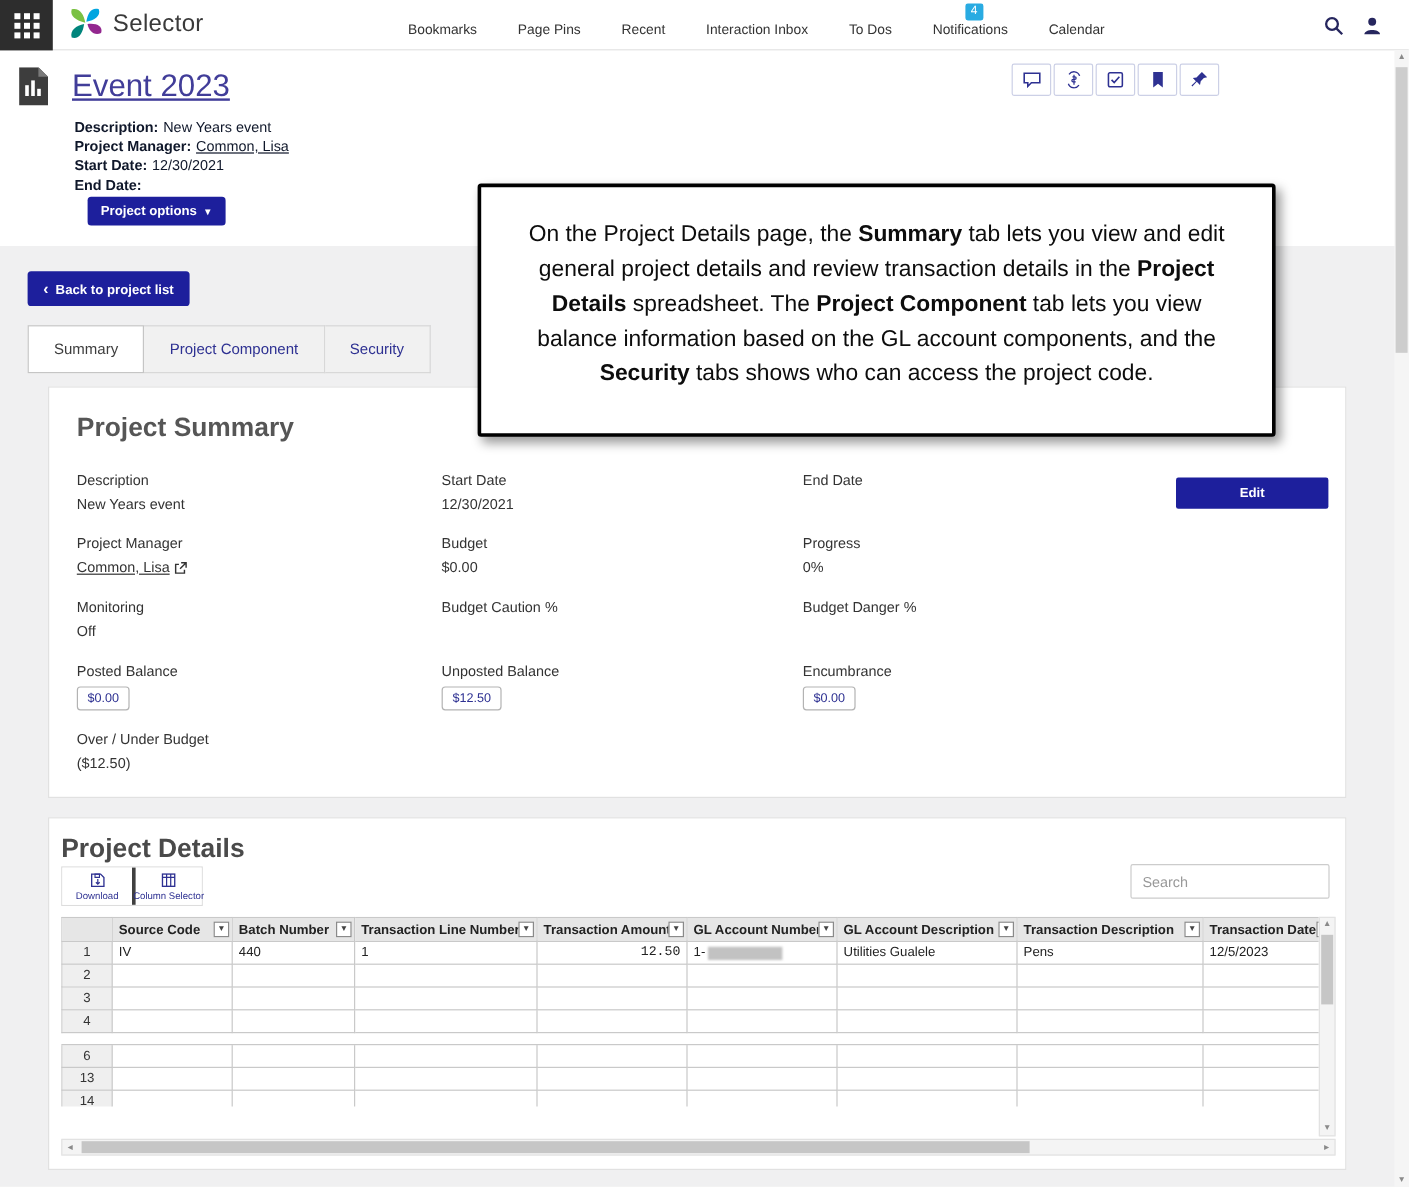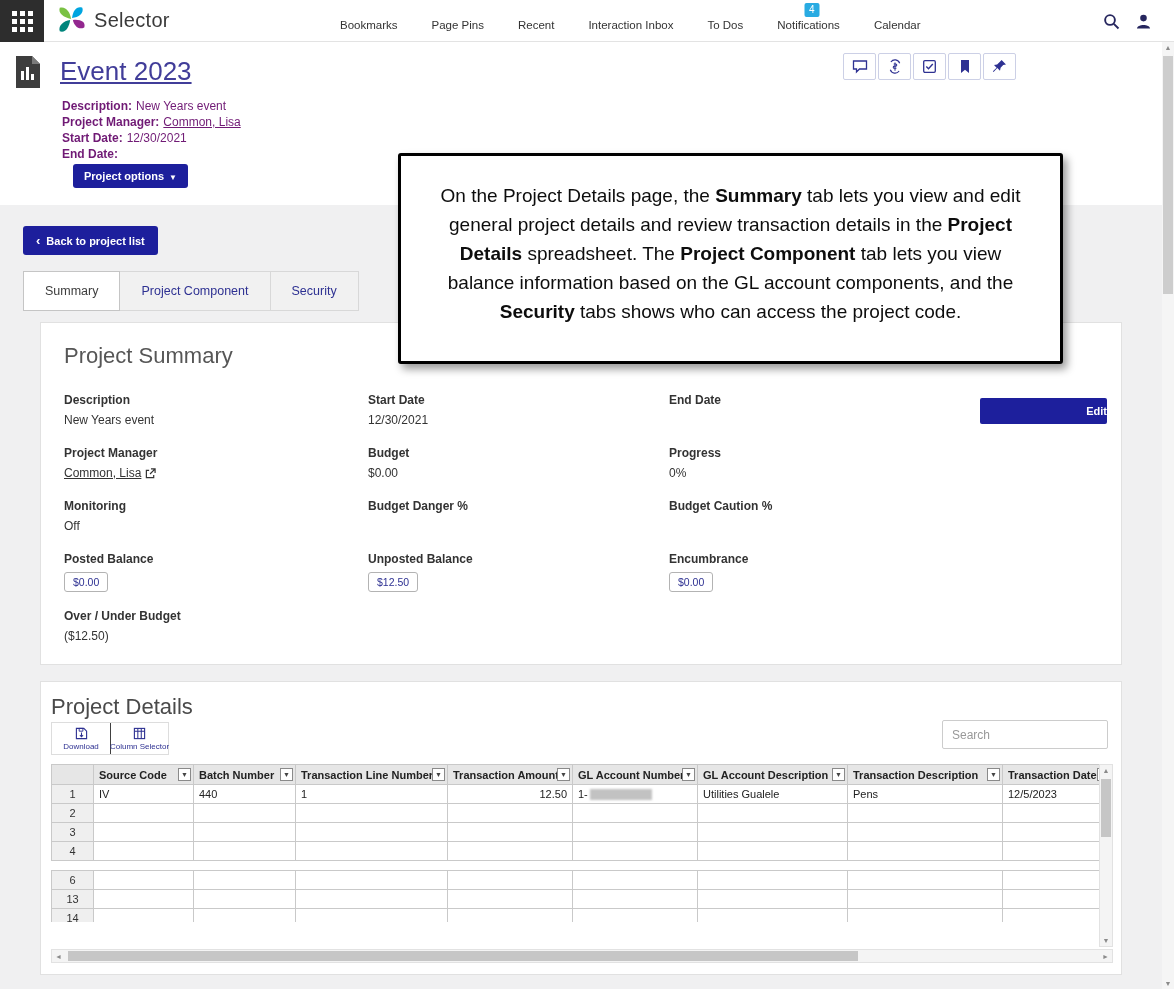--- a/index.html
+++ b/index.html
@@ -28,7 +28,7 @@
   .page-title{position:absolute;left:60px;top:14px;font-size:26px;color:#413d99;
     text-decoration:underline;cursor:pointer;}
   .meta{position:absolute;left:62px;top:56px;}
-  .meta-row{font-size:12px;color:#701a75;line-height:16px;}
+  .meta-row{font-size:12px;color:#0f172a;line-height:16px;}
   .meta-label{font-weight:bold;margin-right:4px;}
   .meta-value.link{text-decoration:underline;cursor:pointer;}
   .options-btn{position:absolute;left:73px;top:122px;background:var(--primary);color:#fff;

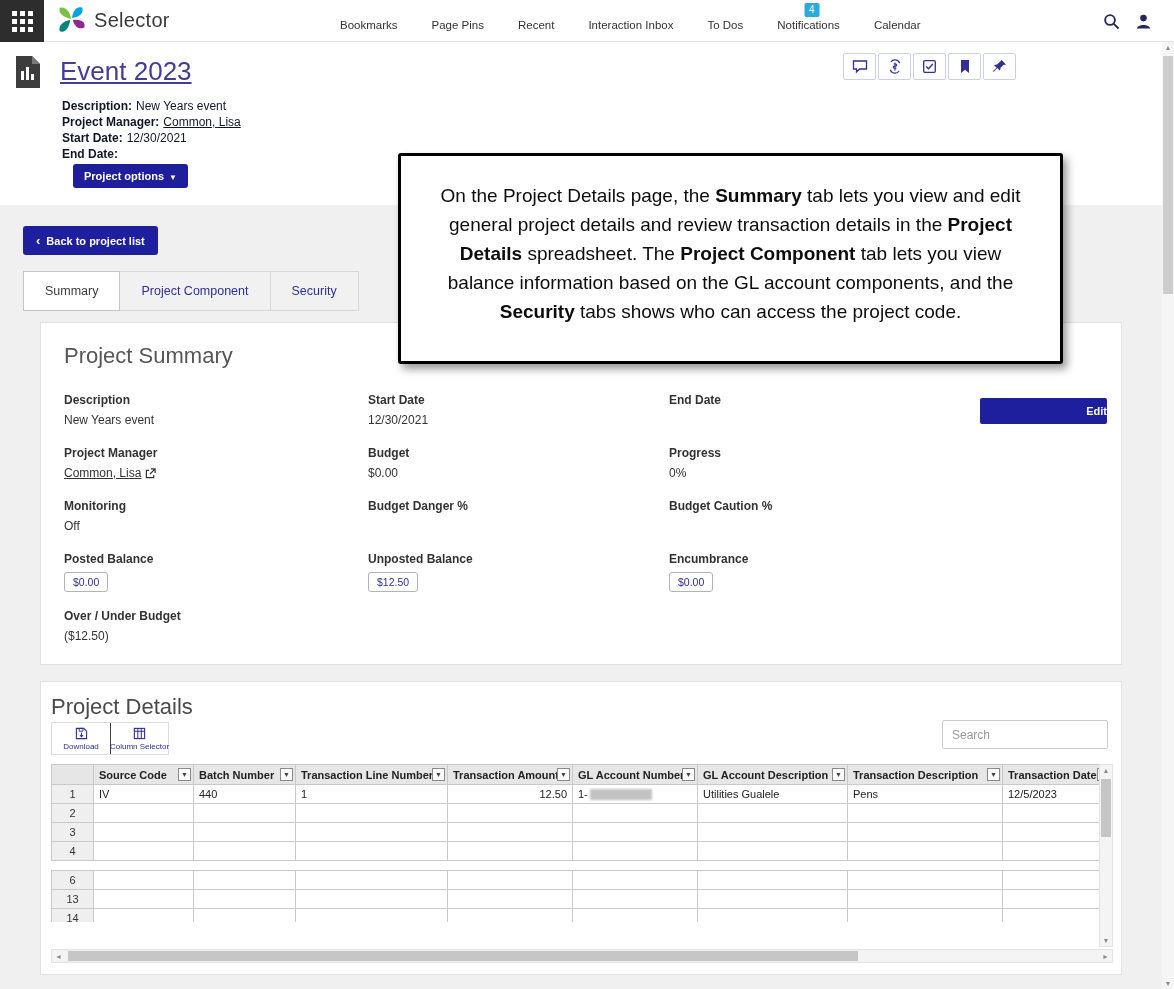--- a/index.html
+++ b/index.html
@@ -50,7 +50,7 @@
   .card{position:absolute;left:40px;width:1082px;background:#fff;border:1px solid #e1e1e1;}
   .card.summary{top:117px;height:343px;}
   .card.details{top:476px;height:294px;}
-  .card-title{position:absolute;left:23px;top:20px;font-size:22px;color:#565656;font-weight:400;}
+  .card-title{position:absolute;left:23px;top:20px;font-size:22px;color:#565656;font-weight:700;}
   .card.details .card-title{left:10px;top:12px;color:#4a4a4a;}
   
   .sum-grid{position:absolute;left:23px;top:70px;display:grid;grid-template-columns:304px 301px 300px;}

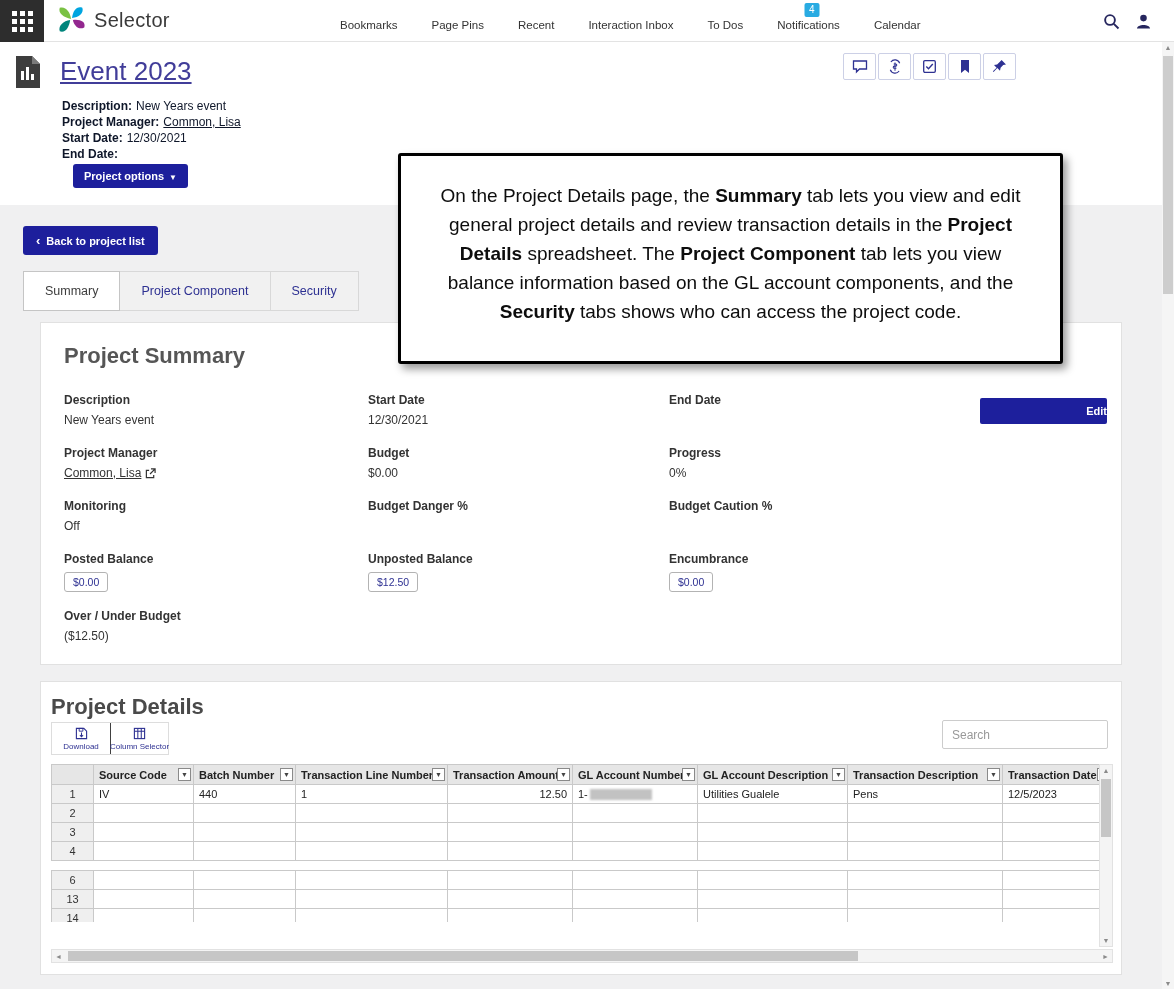--- a/index.html
+++ b/index.html
@@ -55,7 +55,7 @@
   
   .sum-grid{position:absolute;left:23px;top:70px;display:grid;grid-template-columns:304px 301px 300px;}
   .sum-field{margin-bottom:17px;min-height:36px;}
-  .sum-label{font-size:12px;font-weight:bold;color:#333;margin-bottom:6px;}
+  .sum-label{font-size:12px;font-weight:normal;color:#333;margin-bottom:6px;}
   .sum-value{font-size:12px;color:#333;min-height:14px;display:flex;align-items:center;gap:4px;}
   .sum-link{text-decoration:underline;cursor:pointer;}
   .chip{display:inline-block;border:1px solid #b3b3b3;border-radius:3px;padding:3px 8px;

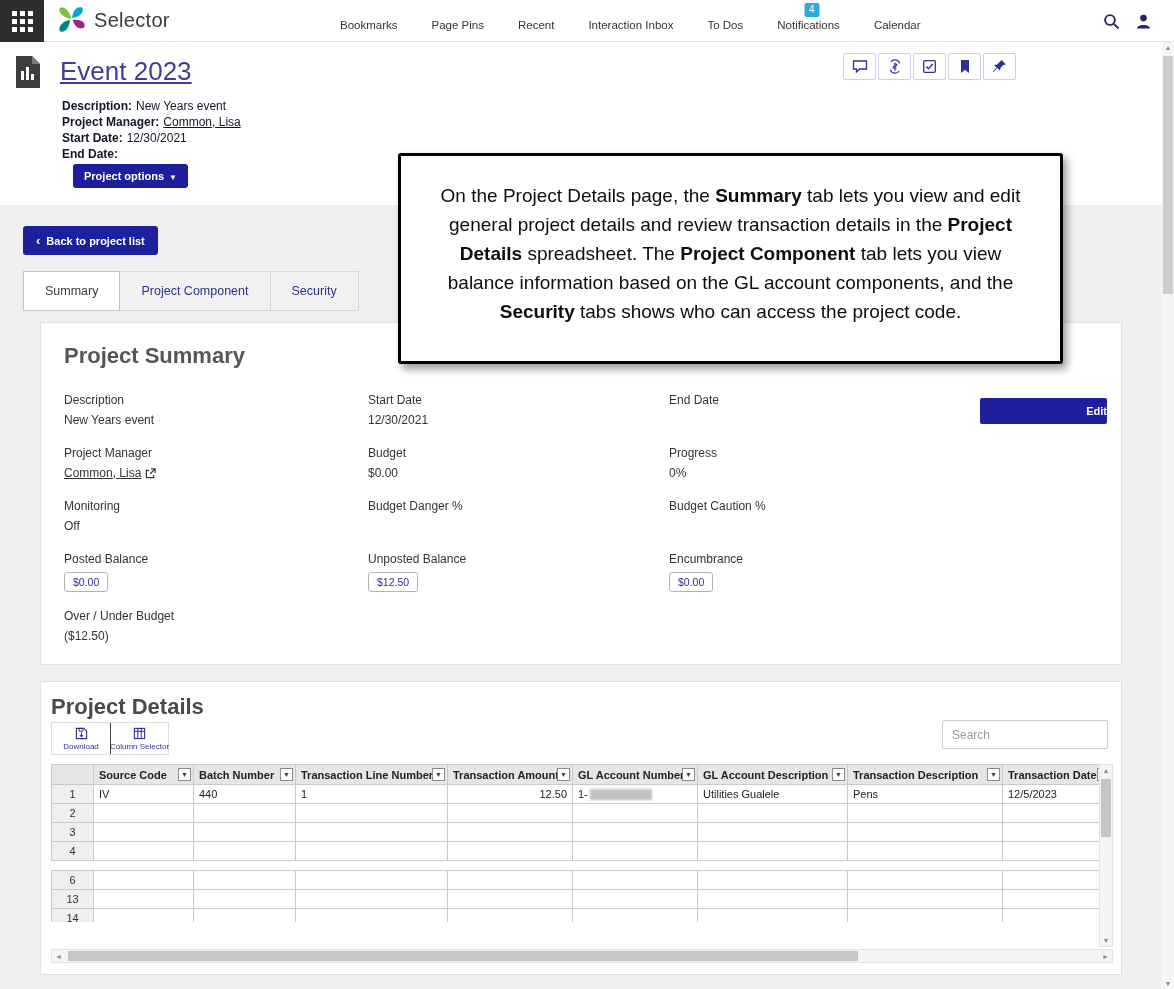--- a/index.html
+++ b/index.html
@@ -61,7 +61,7 @@
   .chip{display:inline-block;border:1px solid #b3b3b3;border-radius:3px;padding:3px 8px;
     font-size:10.5px;color:var(--accent);background:#fff;cursor:pointer;}
   .edit-btn{position:absolute;right:14px;top:75px;width:127px;height:26px;background:var(--primary);
-    color:#fff;font-size:11px;font-weight:bold;border:none;border-radius:2px;cursor:pointer;text-align:right;}
+    color:#fff;font-size:11px;font-weight:bold;border:none;border-radius:2px;cursor:pointer;}
   
   .toolbar-group{position:absolute;left:10px;top:40px;display:flex;border:1px solid #ddd;background:#fff;}
   .tool-btn{width:58px;padding:4px 2px 3px;display:flex;flex-direction:column;align-items:center;

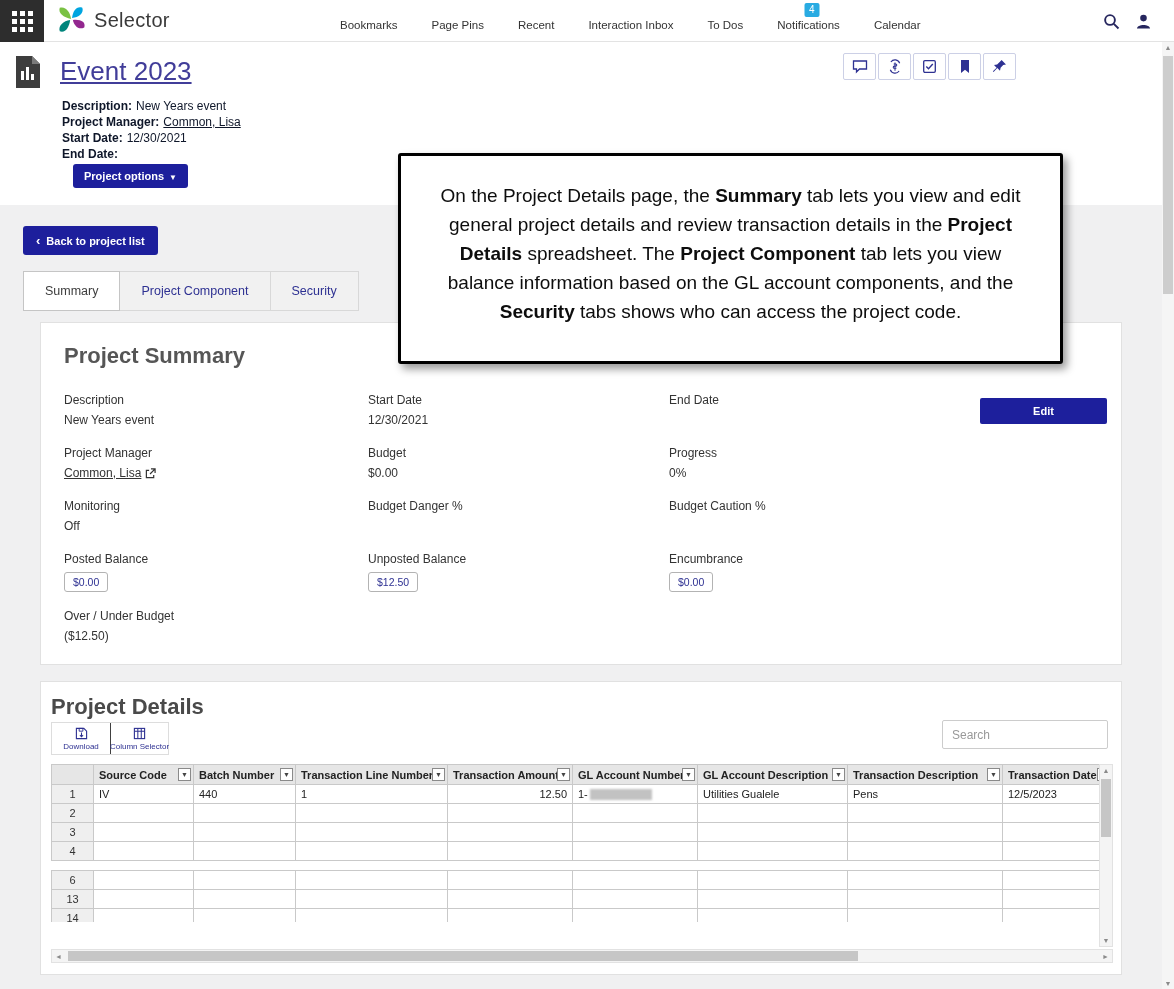--- a/index.html
+++ b/index.html
@@ -256,11 +256,11 @@
           <div class="sum-value">Off</div>
         </div>
         <div class="sum-field">
+          <div class="sum-label">Budget Caution %</div>
+          <div class="sum-value">&nbsp;</div>
+        </div>
+        <div class="sum-field">
           <div class="sum-label">Budget Danger %</div>
-          <div class="sum-value">&nbsp;</div>
-        </div>
-        <div class="sum-field">
-          <div class="sum-label">Budget Caution %</div>
           <div class="sum-value">&nbsp;</div>
         </div>
         <div class="sum-field"><div class="sum-label">Posted Balance</div><span class="chip">$0.00</span></div>

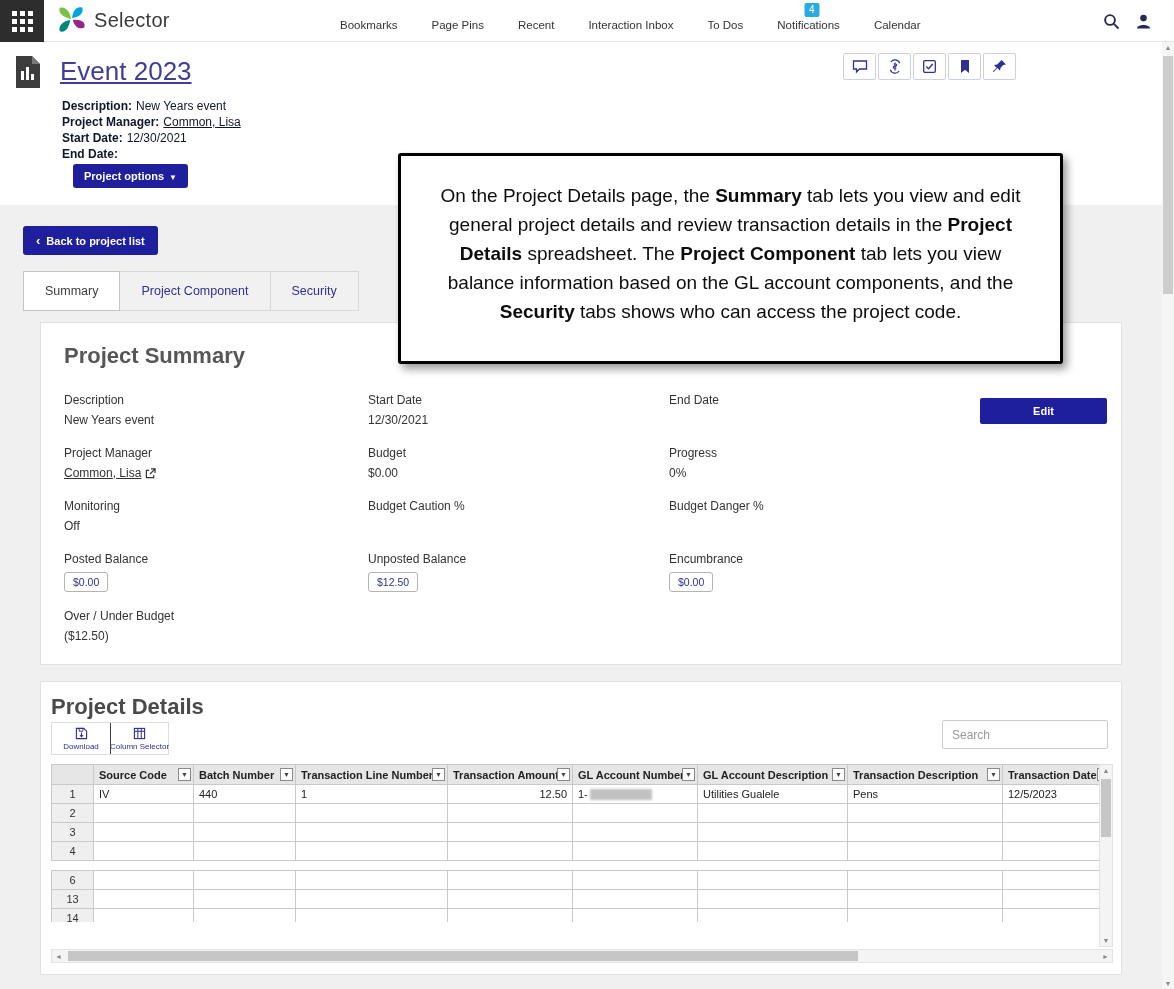--- a/index.html
+++ b/index.html
@@ -66,7 +66,7 @@
   .toolbar-group{position:absolute;left:10px;top:40px;display:flex;border:1px solid #ddd;background:#fff;}
   .tool-btn{width:58px;padding:4px 2px 3px;display:flex;flex-direction:column;align-items:center;
     gap:2px;background:#fff;border:none;cursor:pointer;}
-  .tool-btn + .tool-btn{border-left:1px solid #404040;}
+  .tool-btn + .tool-btn{border-left:3px solid #404040;}
   .tool-label{font-size:8px;color:var(--accent);white-space:nowrap;}
   .search-input{position:absolute;right:13px;top:38px;width:166px;height:29px;border:1px solid #ccc;
     border-radius:2px;padding:0 9px;font-size:12px;color:#333;outline:none;}

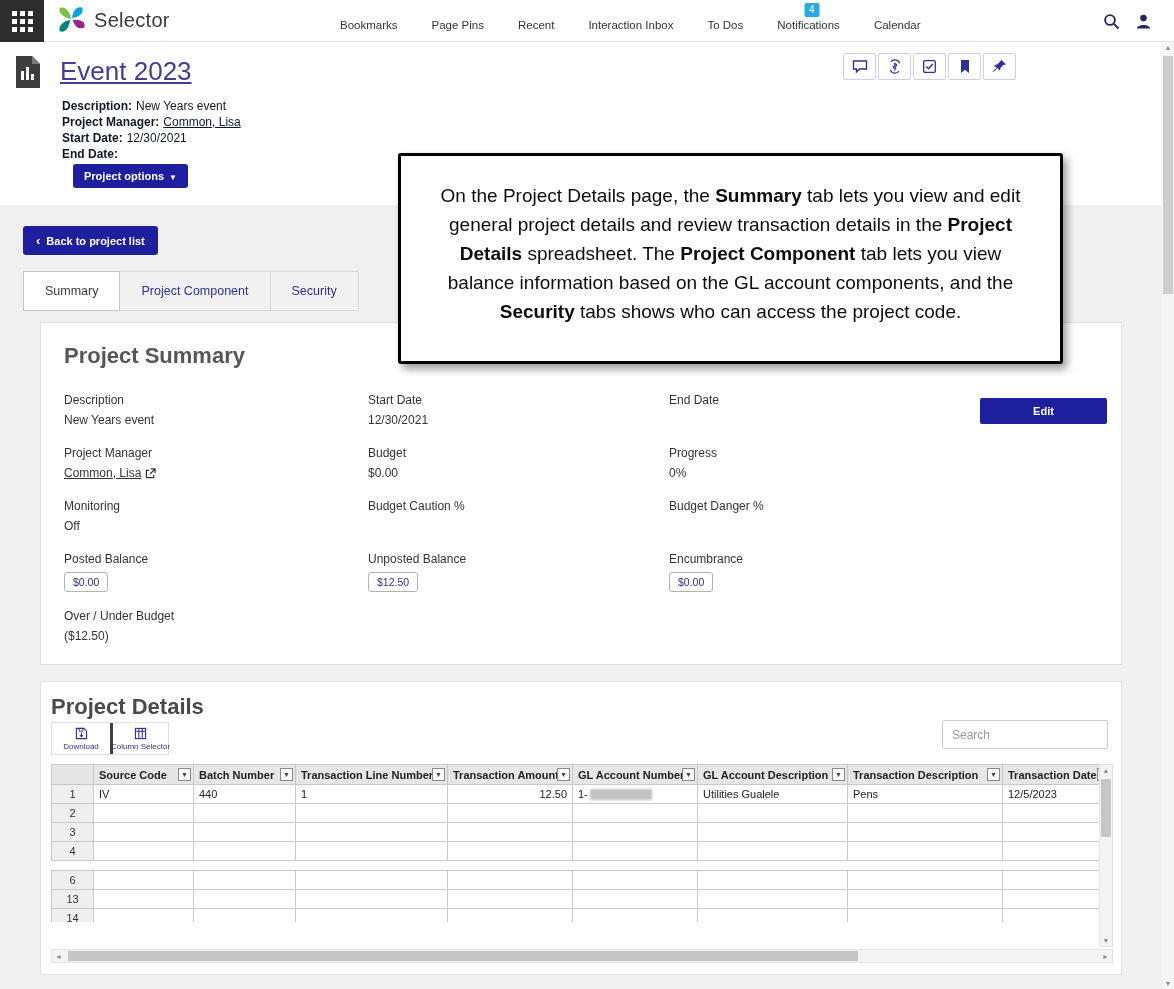--- a/index.html
+++ b/index.html
@@ -81,7 +81,7 @@
   .filter-box{position:absolute;right:2px;top:3px;width:13px;height:13px;border:1px solid #8a8a8a;
     background:#fff;font-size:7px;line-height:12px;text-align:center;color:#444;cursor:pointer;}
   td.rownum{background:#efefef;text-align:center;color:#333;}
-  td.amount{text-align:right;}
+  td.amount{text-align:right;font-family:Liberation Mono, monospace;}
   .redacted{display:inline-block;width:62px;height:11px;background:#c2c2c2;filter:blur(1px);
     vertical-align:middle;margin-left:2px;}
   tr.torn td{height:10px;border-left:none;border-right:none;background:#fff;}

